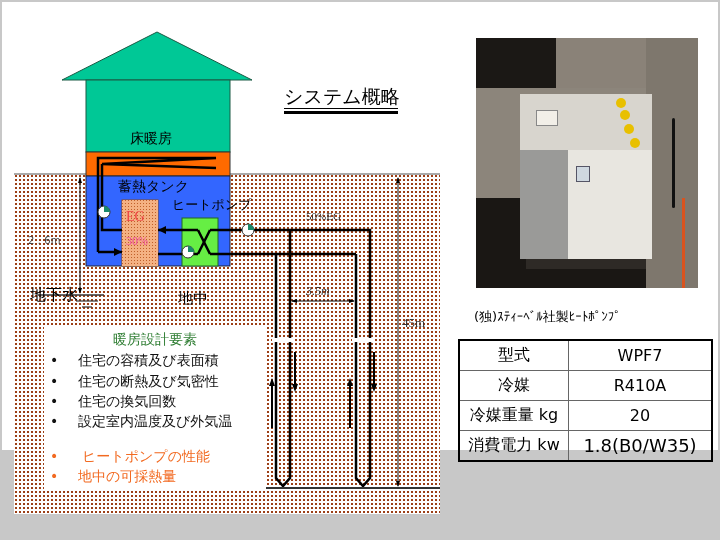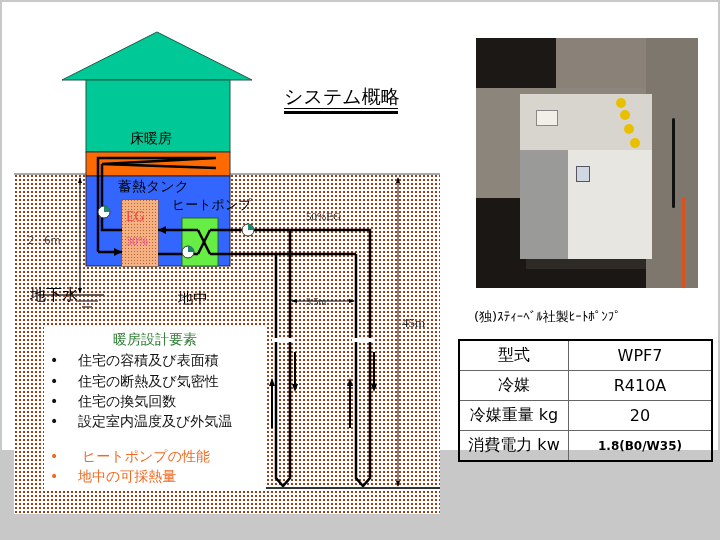--- a/index.html
+++ b/index.html
@@ -131,7 +131,7 @@
   <div class="txt" style="left:28px;top:275px;font-size:16px;margin-top:8px;">地下水</div>
   <div class="txt" style="left:176px;top:287px;font-size:15px;">地中</div>
   <div class="txt serif" style="left:304px;top:208px;font-size:11px;color:#333;">50%EG</div>
-  <div class="txt serif" style="left:304px;top:294px;font-size:10px;color:#333;">3.5m</div>
+  <div class="txt serif" style="left:304px;top:282px;font-size:12px;color:#333;font-style:italic;">3.5m</div>
   <div class="txt serif" style="left:400px;top:313px;font-size:13px;color:#333;">45m</div>
 
   <div class="infobox">

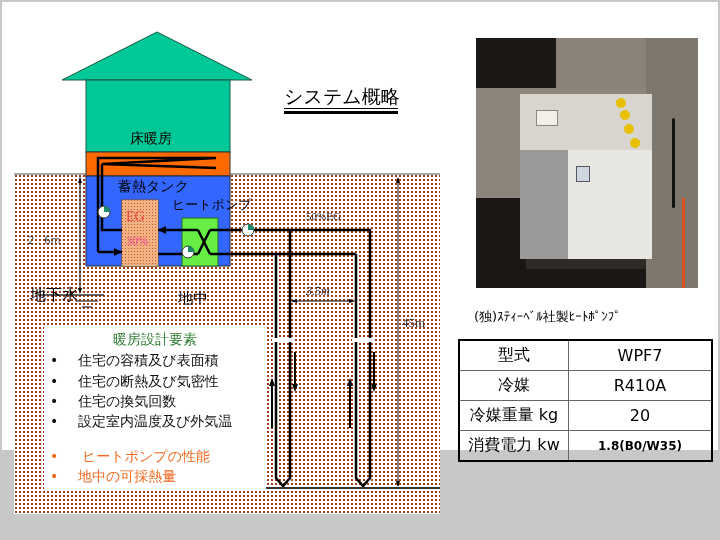--- a/index.html
+++ b/index.html
@@ -183,7 +183,7 @@
     </tr>
     <tr>
       <td class="k">消費電力 kw</td>
-      <td style="font-size:12px;font-weight:bold;">1.8(B0/W35)</td>
+      <td style="font-size:18px;">1.8(B0/W35)</td>
     </tr>
   </tbody>
     </table>

